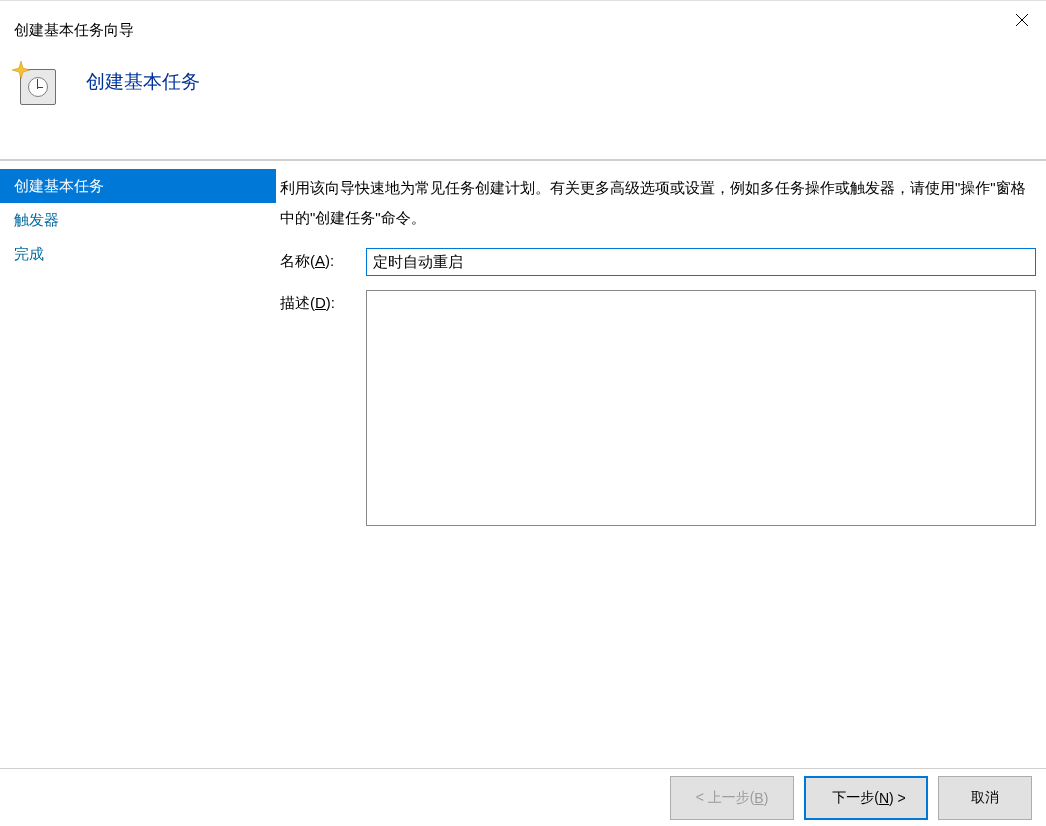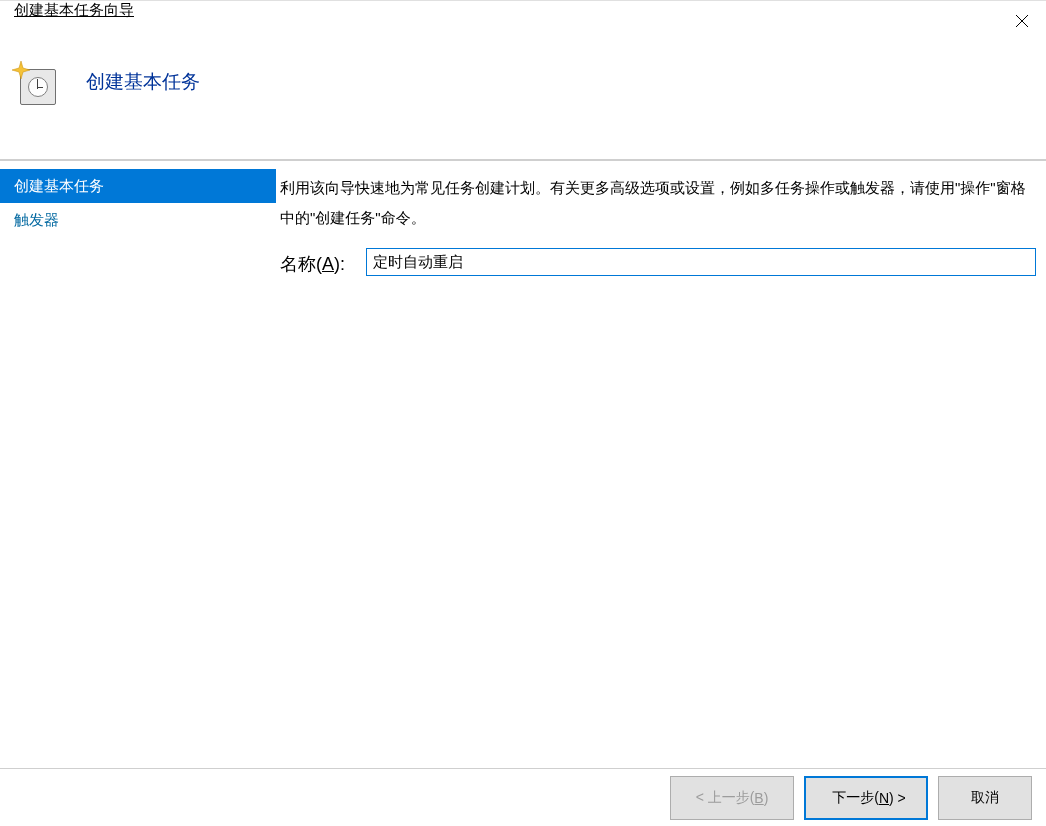--- a/index.html
+++ b/index.html
@@ -20,11 +20,10 @@
   .titlebar {
     height: 40px;
     display: flex;
-    align-items: flex-start;
+    align-items: flex-end;
     justify-content: space-between;
     padding: 0 0 0 14px;
     border-bottom: 1px solid #ffffff;
-    text-decoration: underline;
   }
   .titlebar-title {
     font-size: 15px;

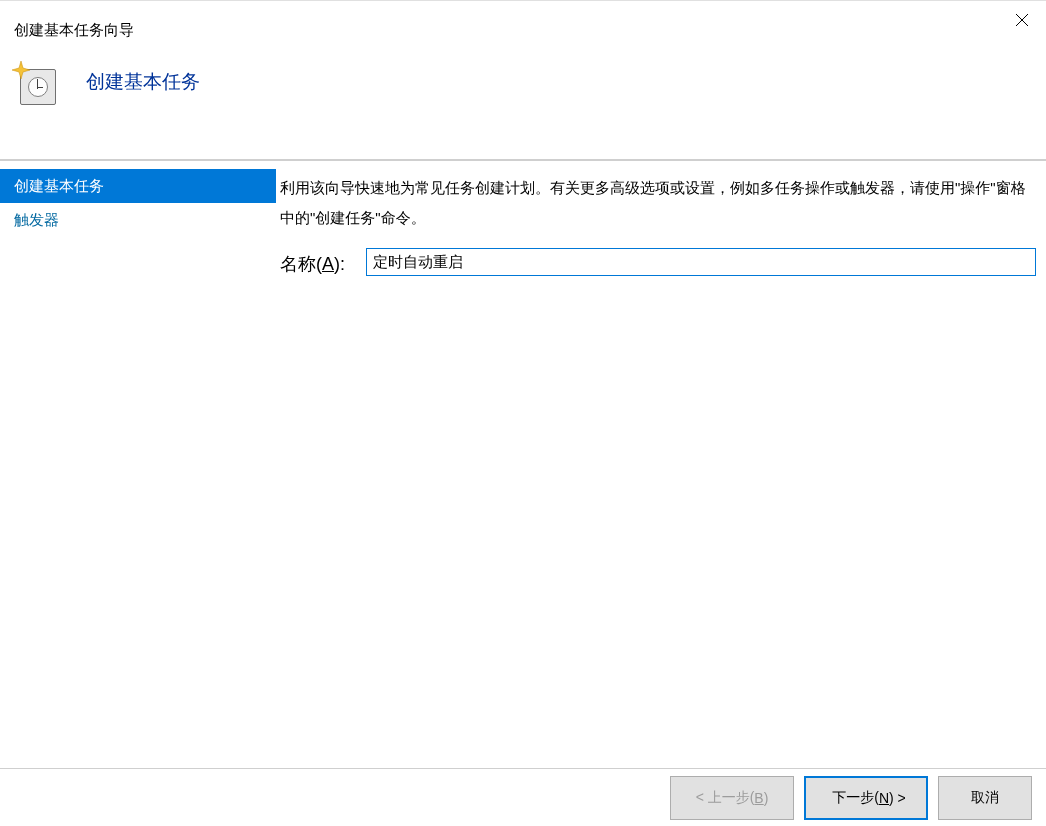--- a/index.html
+++ b/index.html
@@ -227,6 +227,9 @@
       </div>
       <div class="step link">
         <span>触发器</span>
+      </div>
+      <div class="step link">
+        <span>完成</span>
       </div>
     </div>
 

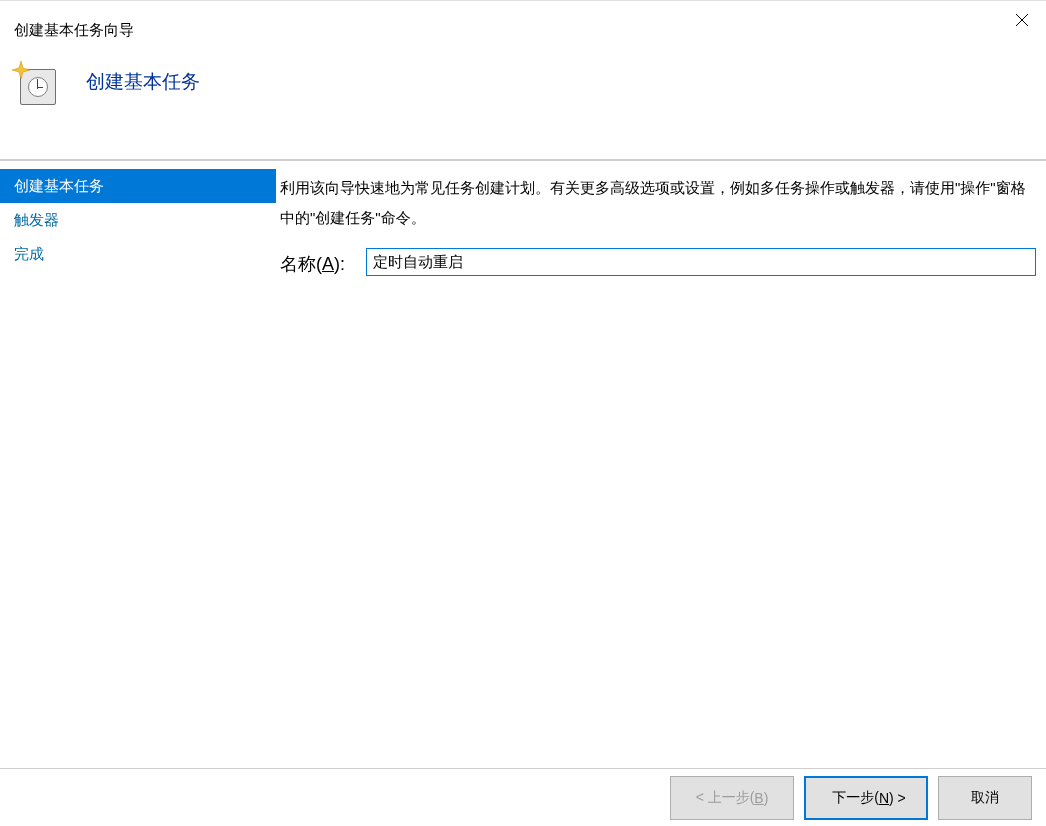--- a/index.html
+++ b/index.html
@@ -131,7 +131,7 @@
   .form-label {
     width: 86px;
     flex-shrink: 0;
-    font-size: 18px;
+    font-size: 15px;
     padding-top: 4px;
   }
   .text-input {

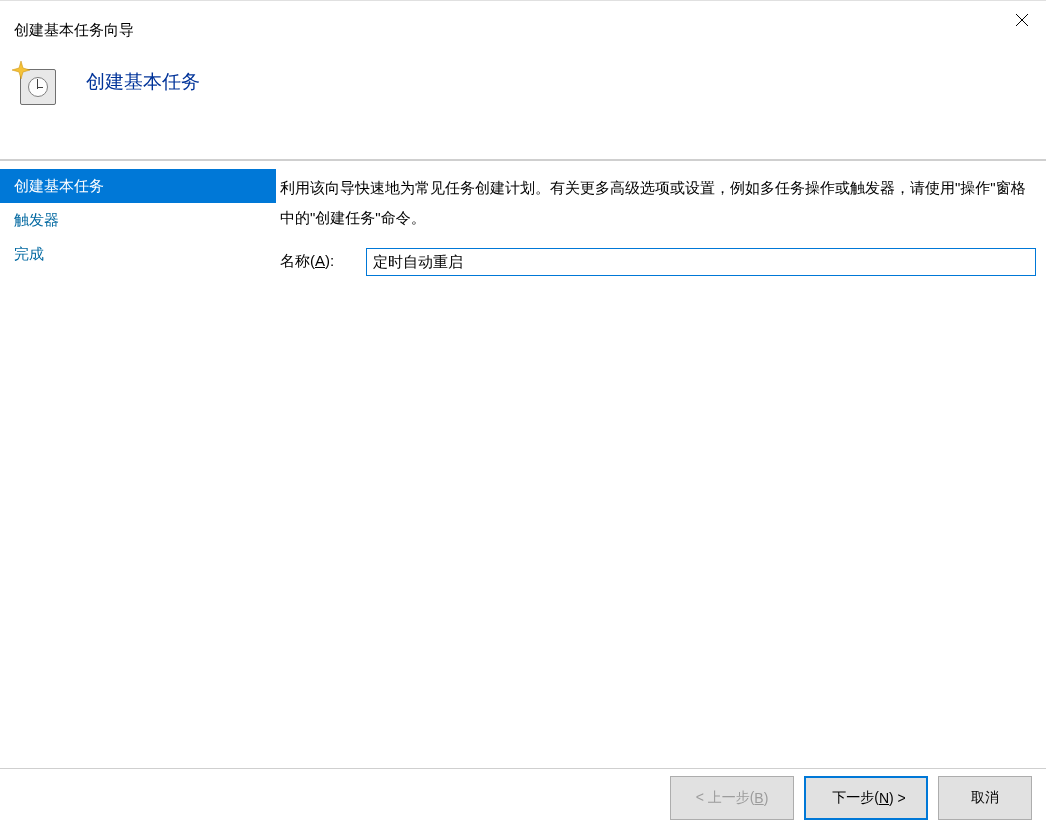--- a/index.html
+++ b/index.html
@@ -243,6 +243,12 @@
         <input type="text" class="text-input" value="定时自动重启" style="">
       </div>
 
+      <div class="form-row">
+        <div class="form-label">
+          <span>描述(</span><span class="underline-key">D</span><span>):</span>
+        </div>
+        <textarea class="textarea" style=""></textarea>
+      </div>
     </div>
   </div>
 

